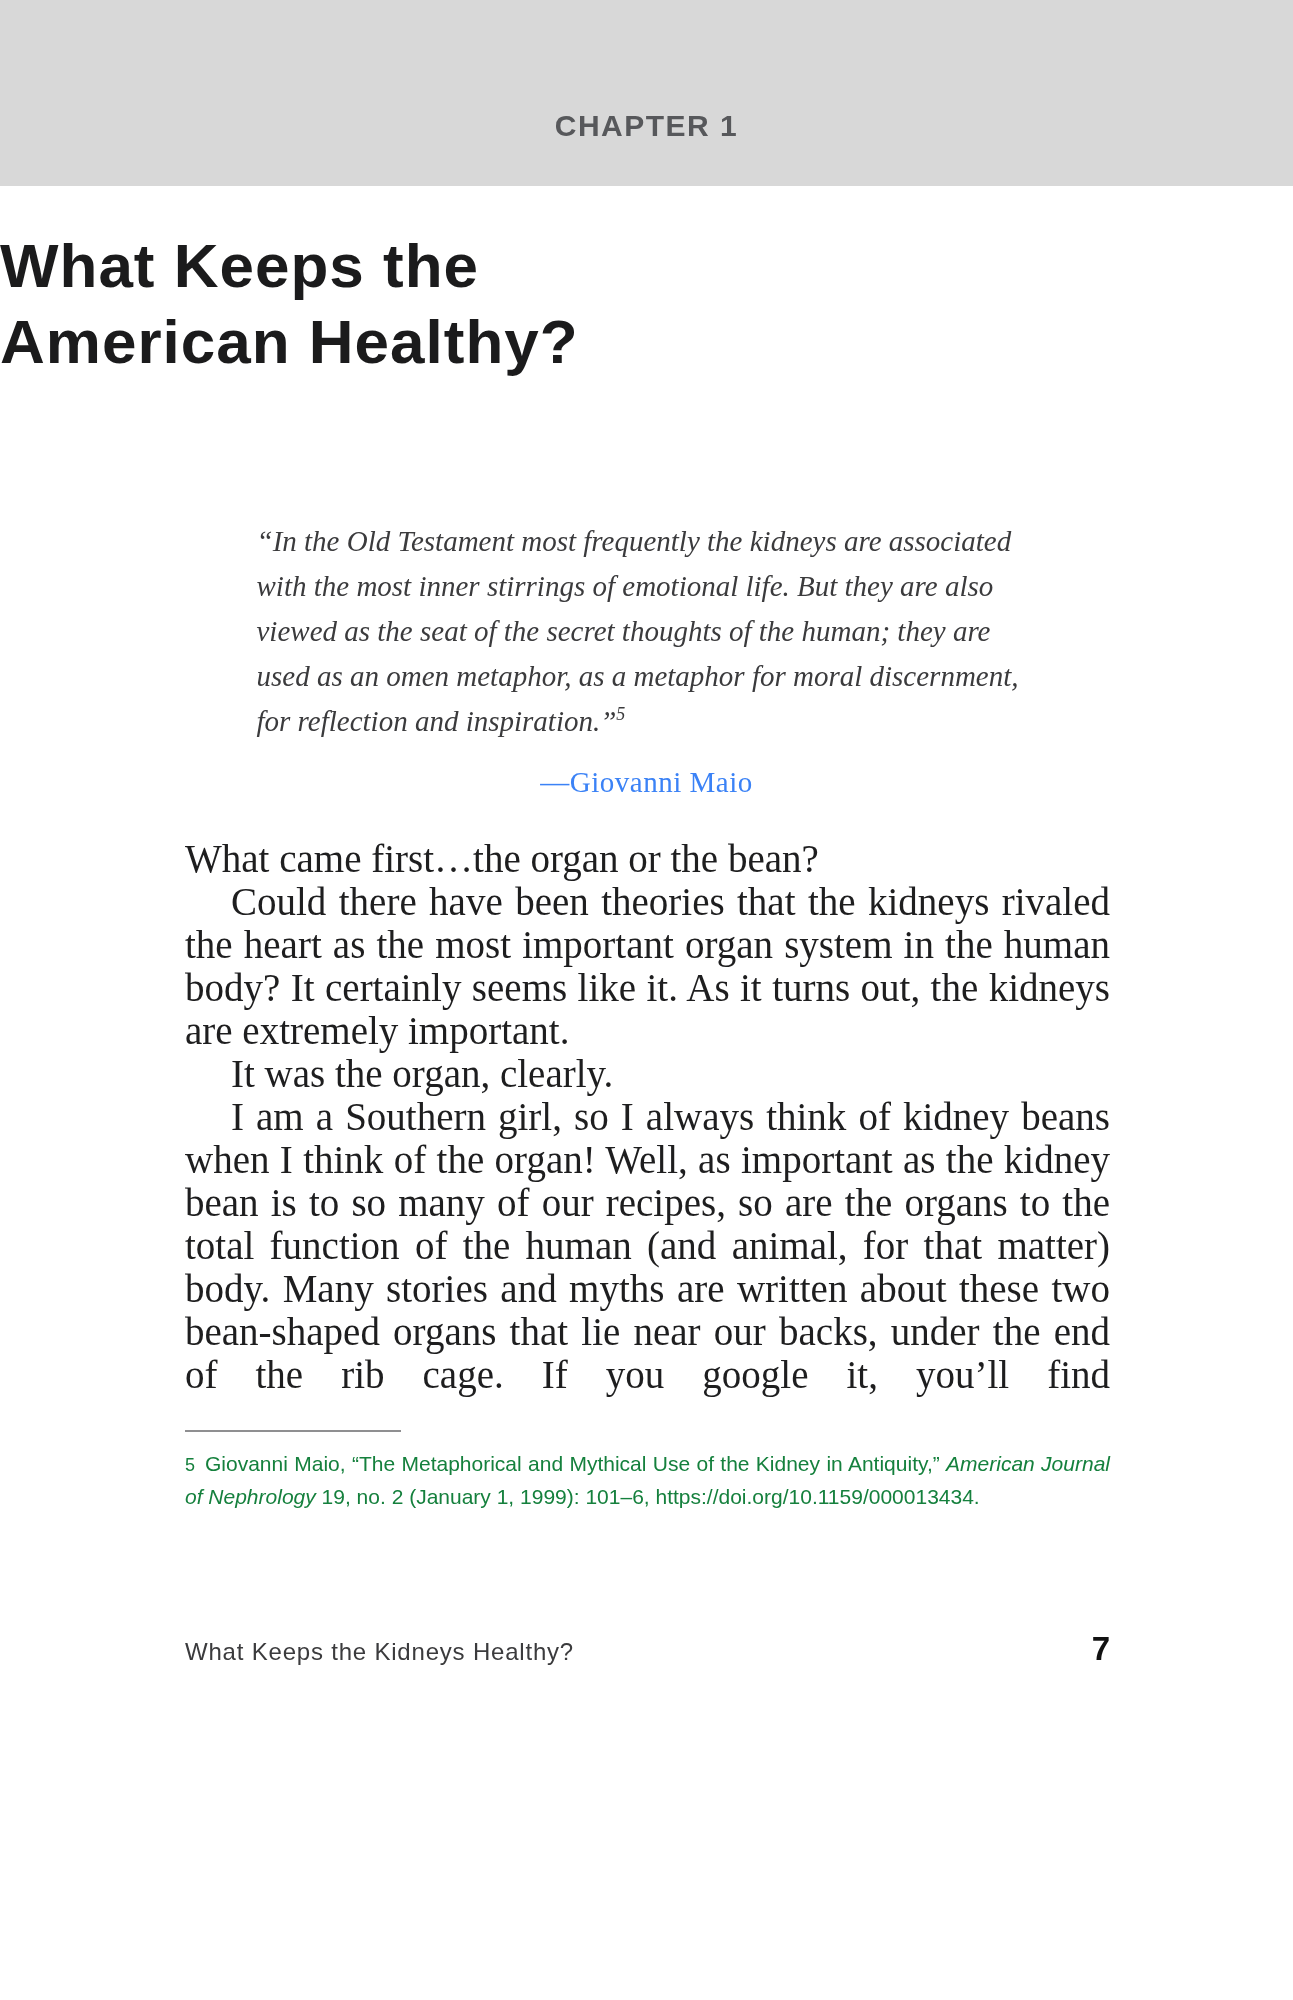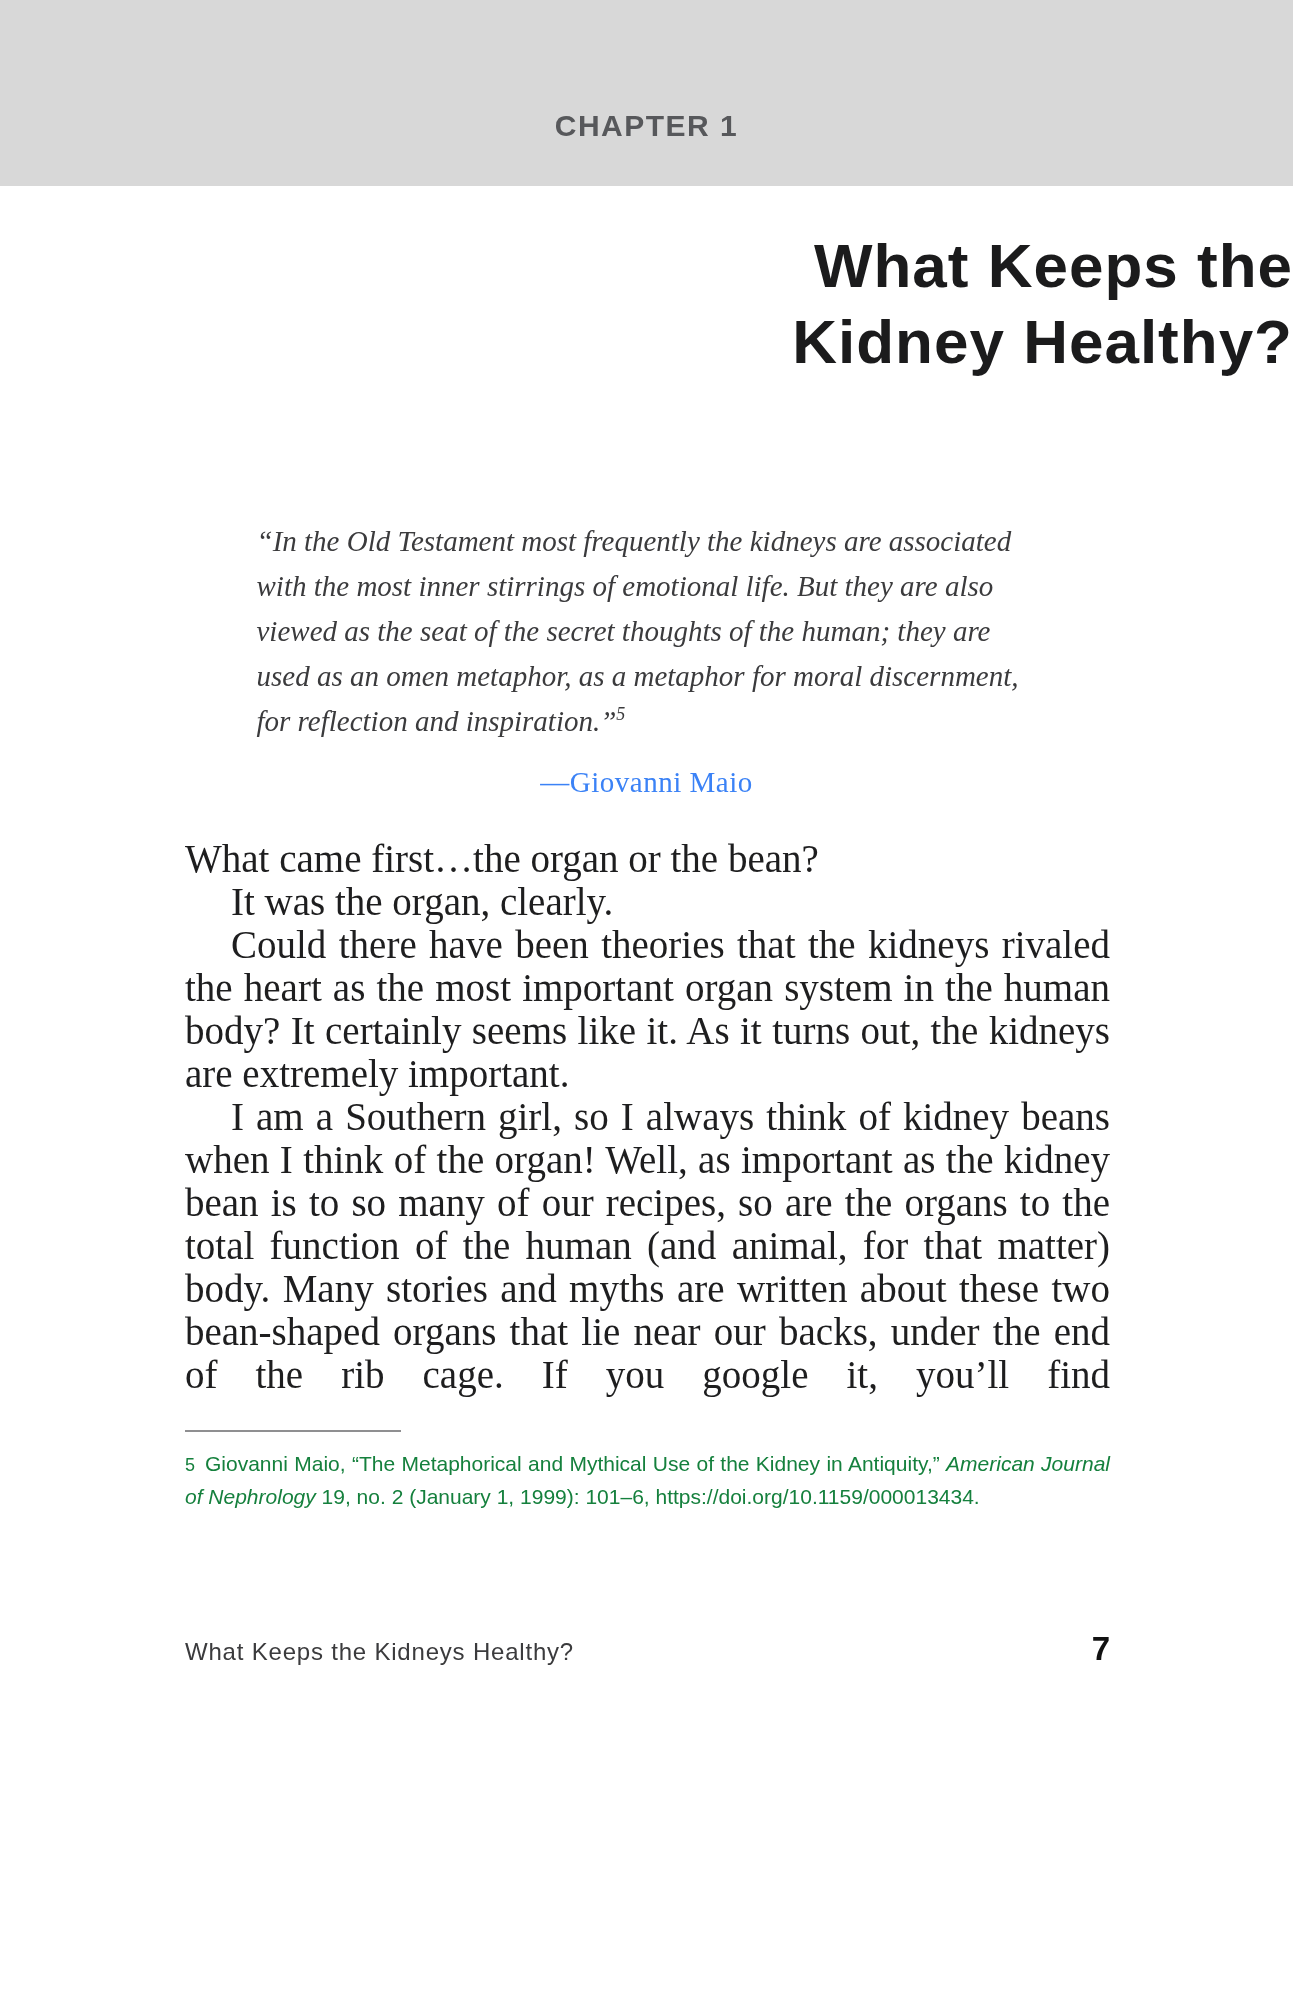--- a/index.html
+++ b/index.html
@@ -29,7 +29,7 @@
   }
   .page-title {
     margin-top: 42px;
-    text-align: right;
+    text-align: left;
     font-family: "Liberation Sans", sans-serif;
     font-weight: bold;
     font-size: 62px;

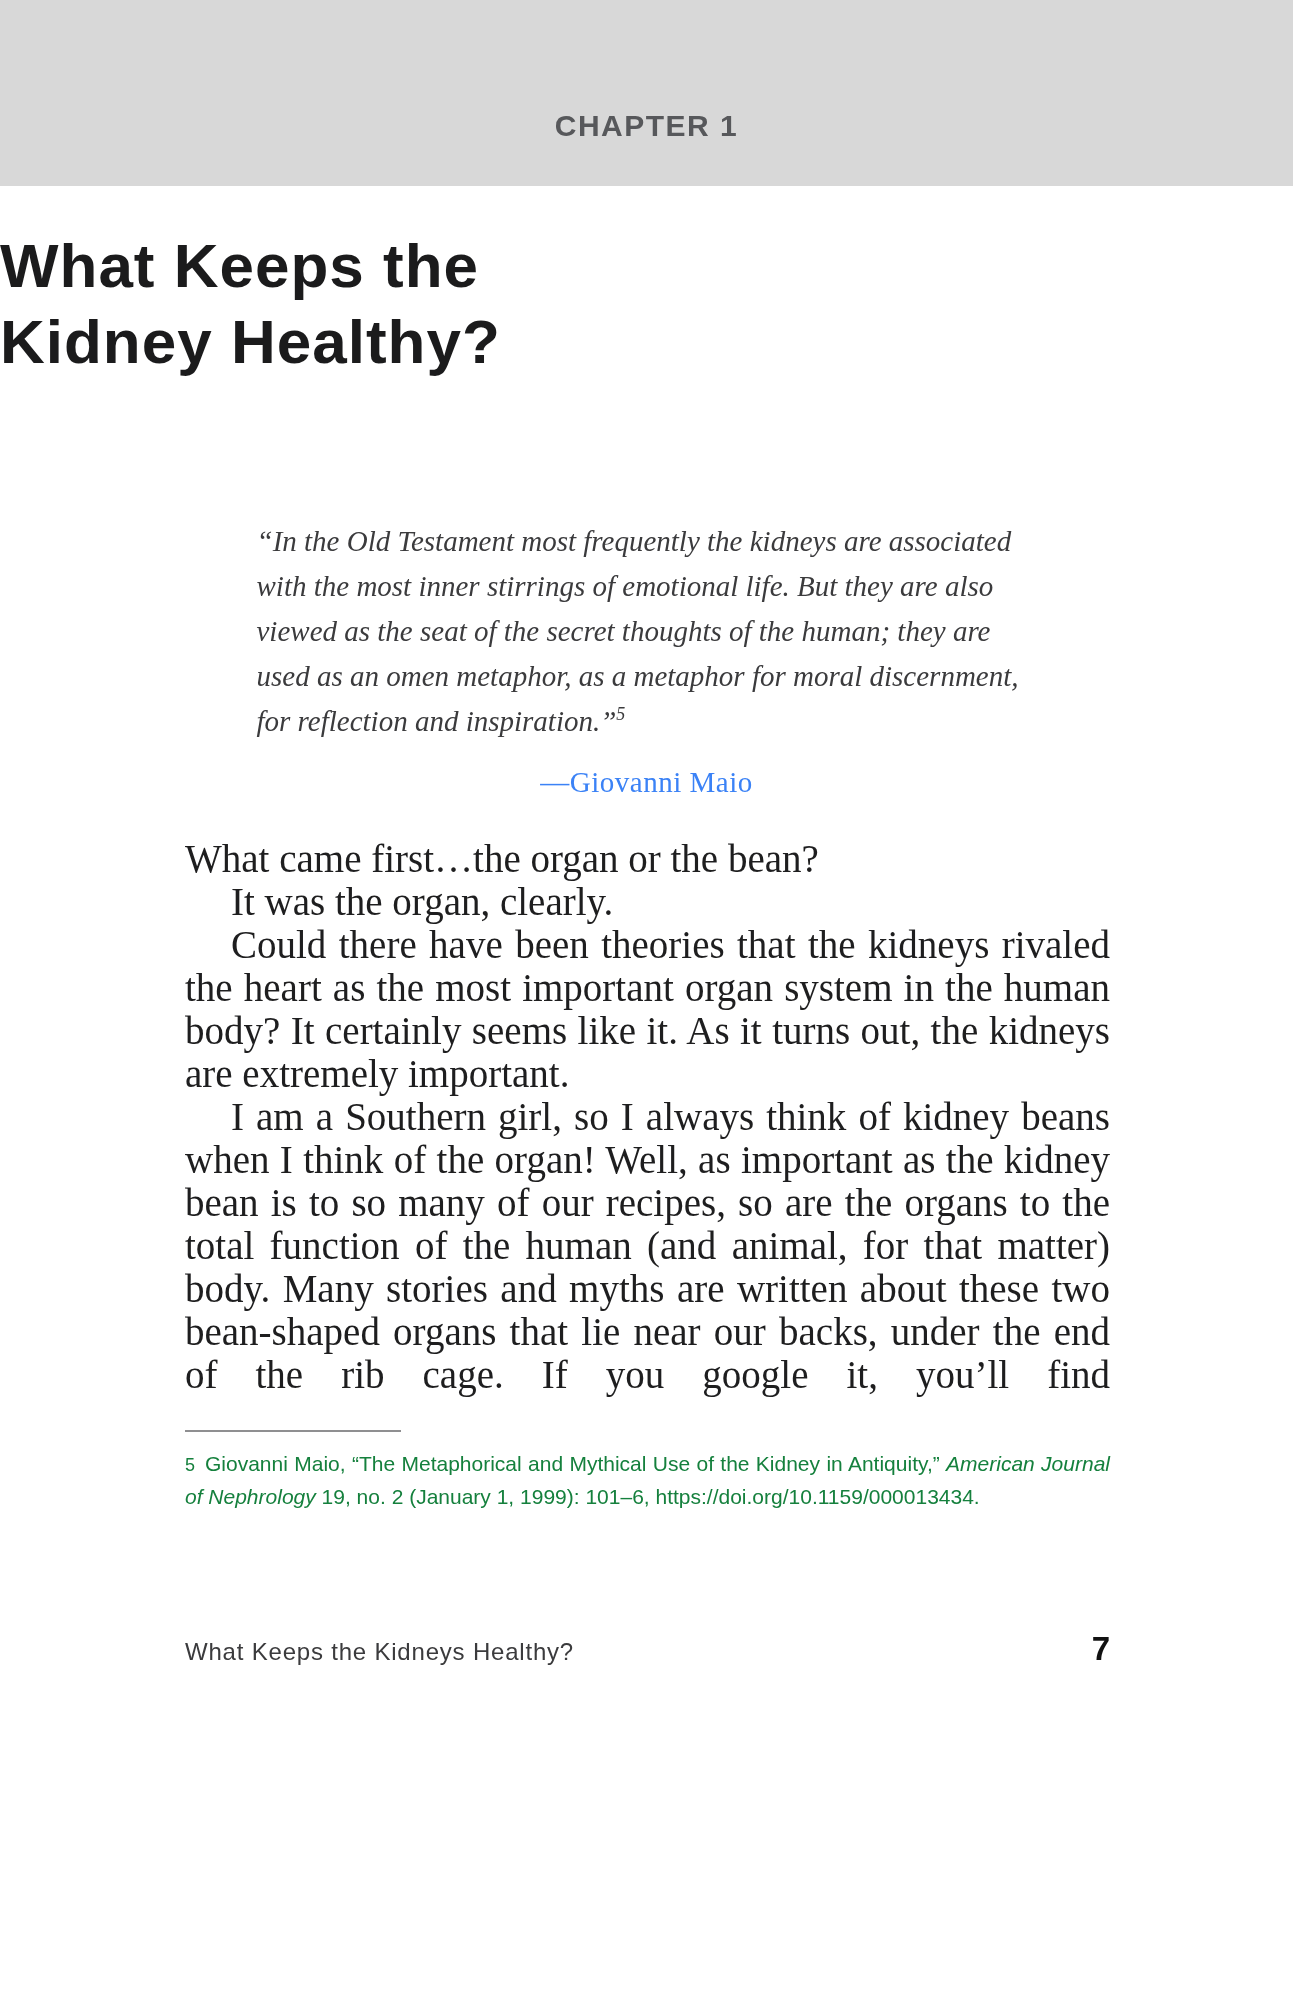--- a/index.html
+++ b/index.html
@@ -120,7 +120,7 @@
 
   <h1 class="page-title">
     <div>What Keeps the</div>
-    <div>Kidney Healthy?</div>
+    <div>American Healthy?</div>
   </h1>
 
   <div class="epigraph">

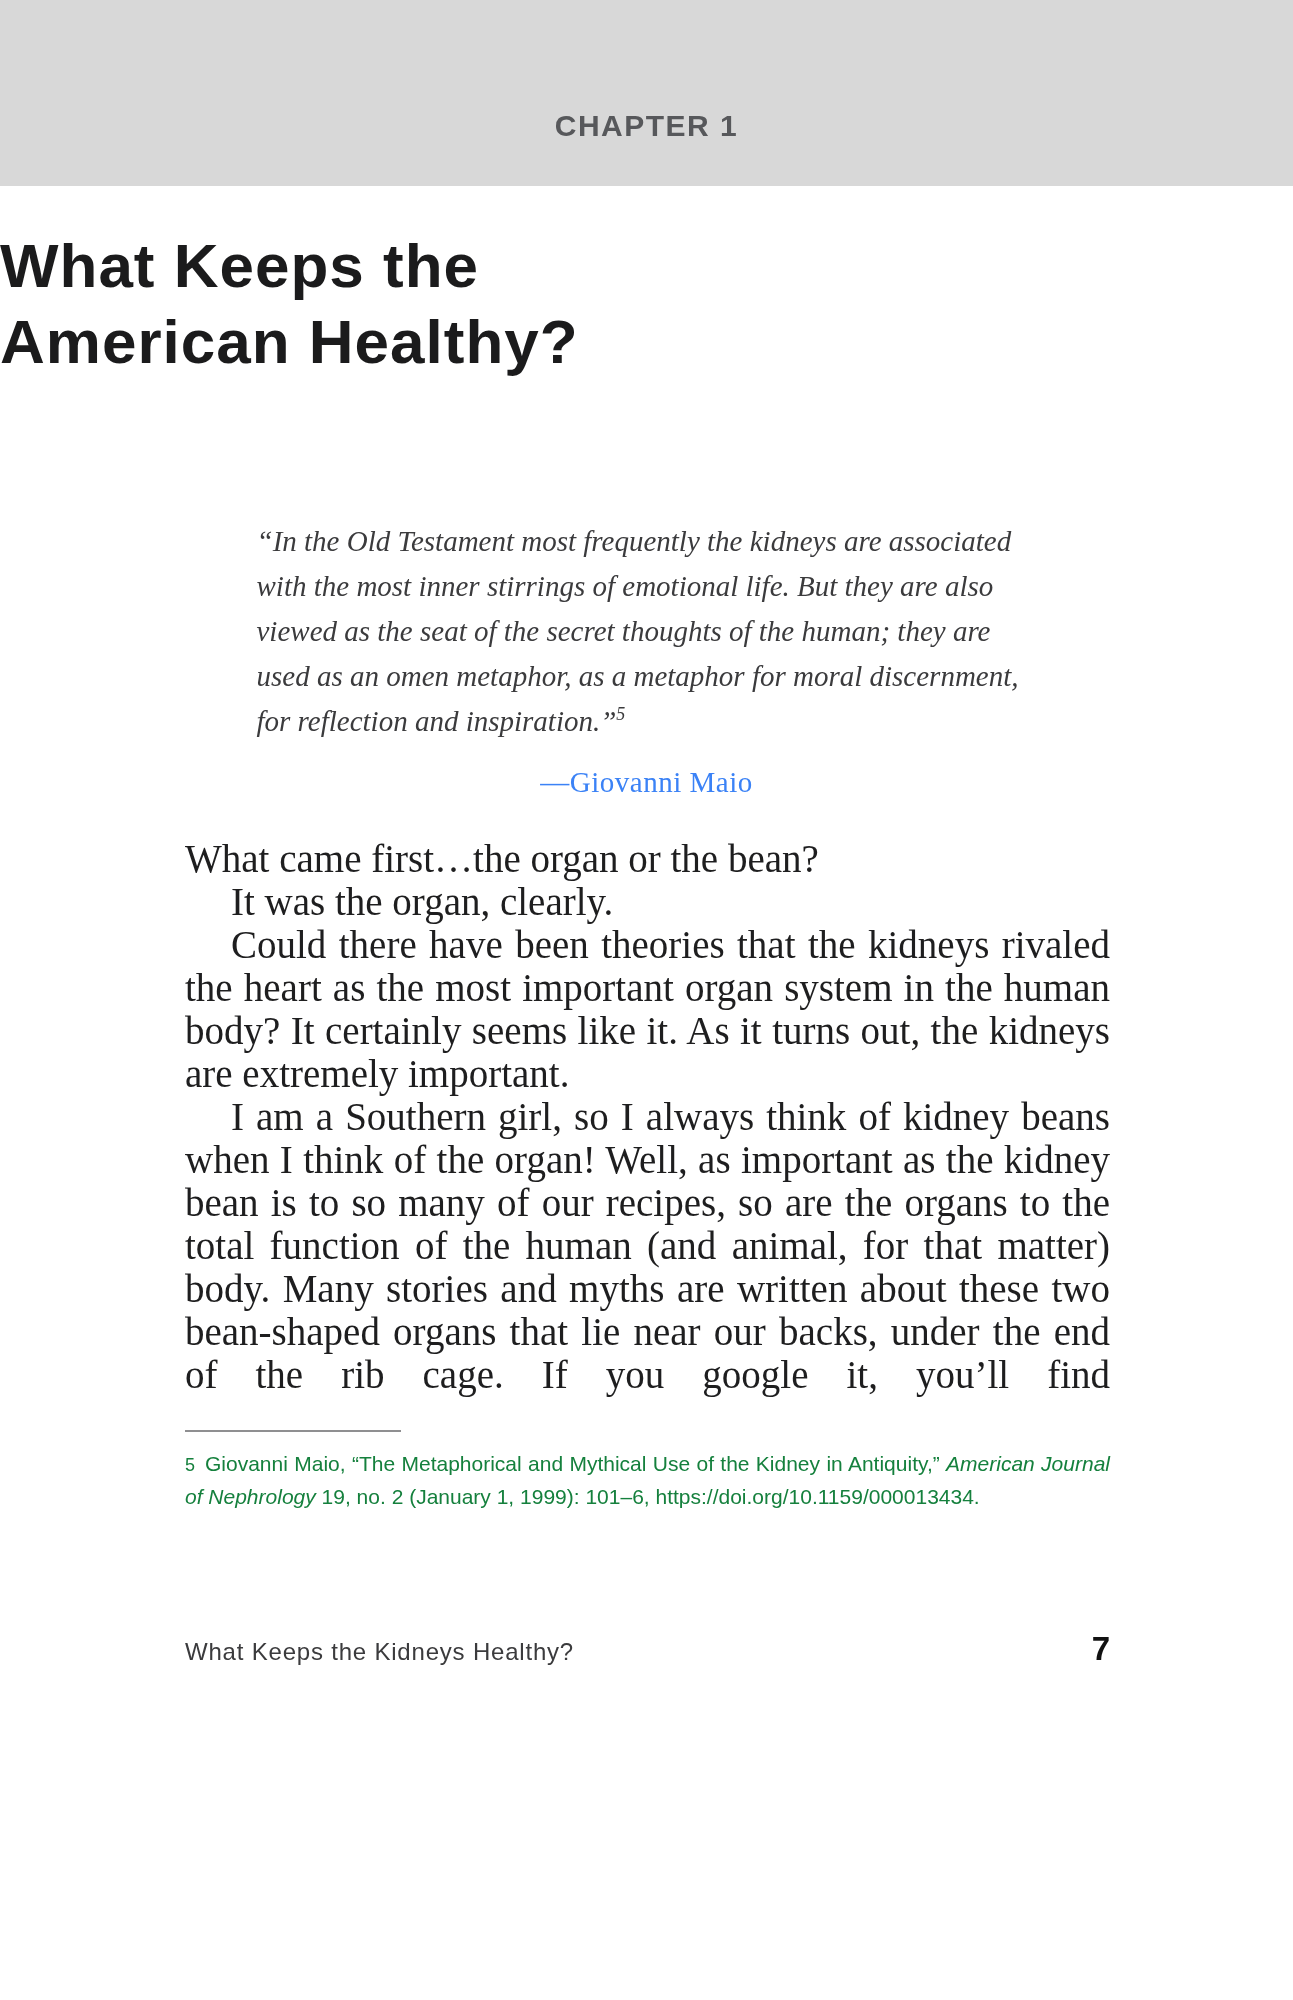--- a/index.html
+++ b/index.html
@@ -131,8 +131,8 @@
 
   <div class="body-text">
     <p>What came first…the organ or the bean?</p>
+    <p class="indent">Could there have been theories that the kidneys rivaled the heart as the most important organ system in the human body? It certainly seems like it. As it turns out, the kidneys are extremely important.</p>
     <p class="indent">It was the organ, clearly.</p>
-    <p class="indent">Could there have been theories that the kidneys rivaled the heart as the most important organ system in the human body? It certainly seems like it. As it turns out, the kidneys are extremely important.</p>
     <p class="indent continues">I am a Southern girl, so I always think of kidney beans when I think of the organ! Well, as important as the kidney bean is to so many of our recipes, so are the organs to the total function of the human (and animal, for that matter) body. Many stories and myths are written about these two bean-shaped organs that lie near our backs, under the end of the rib cage. If you google it, you’ll find</p>
   </div>
 

